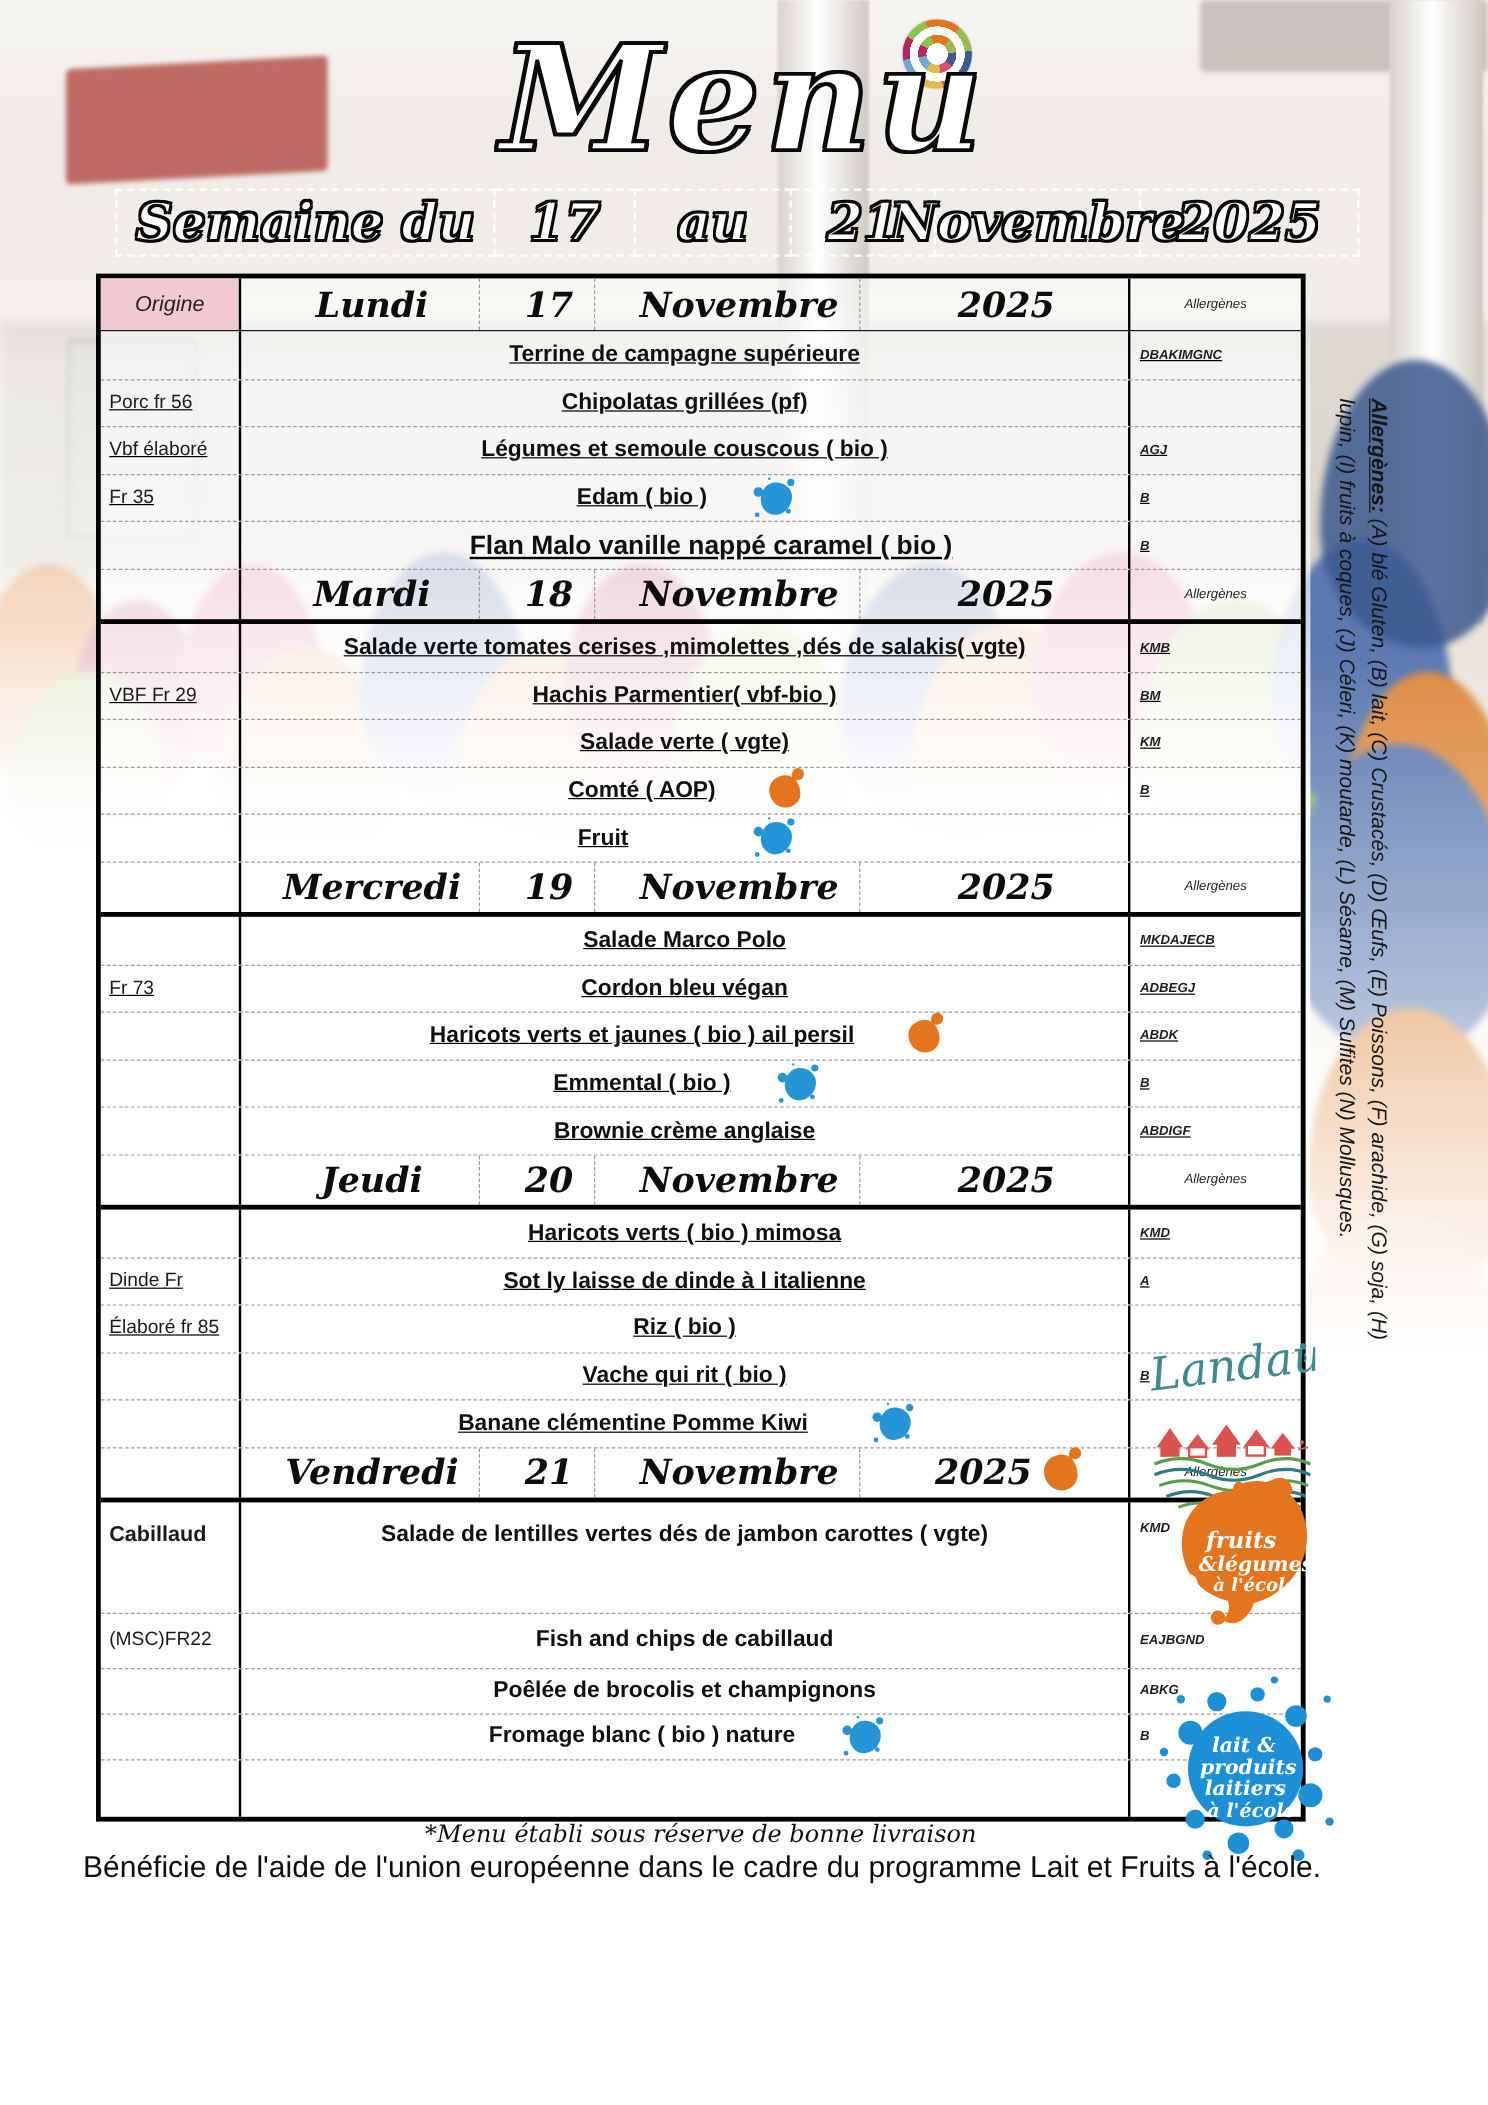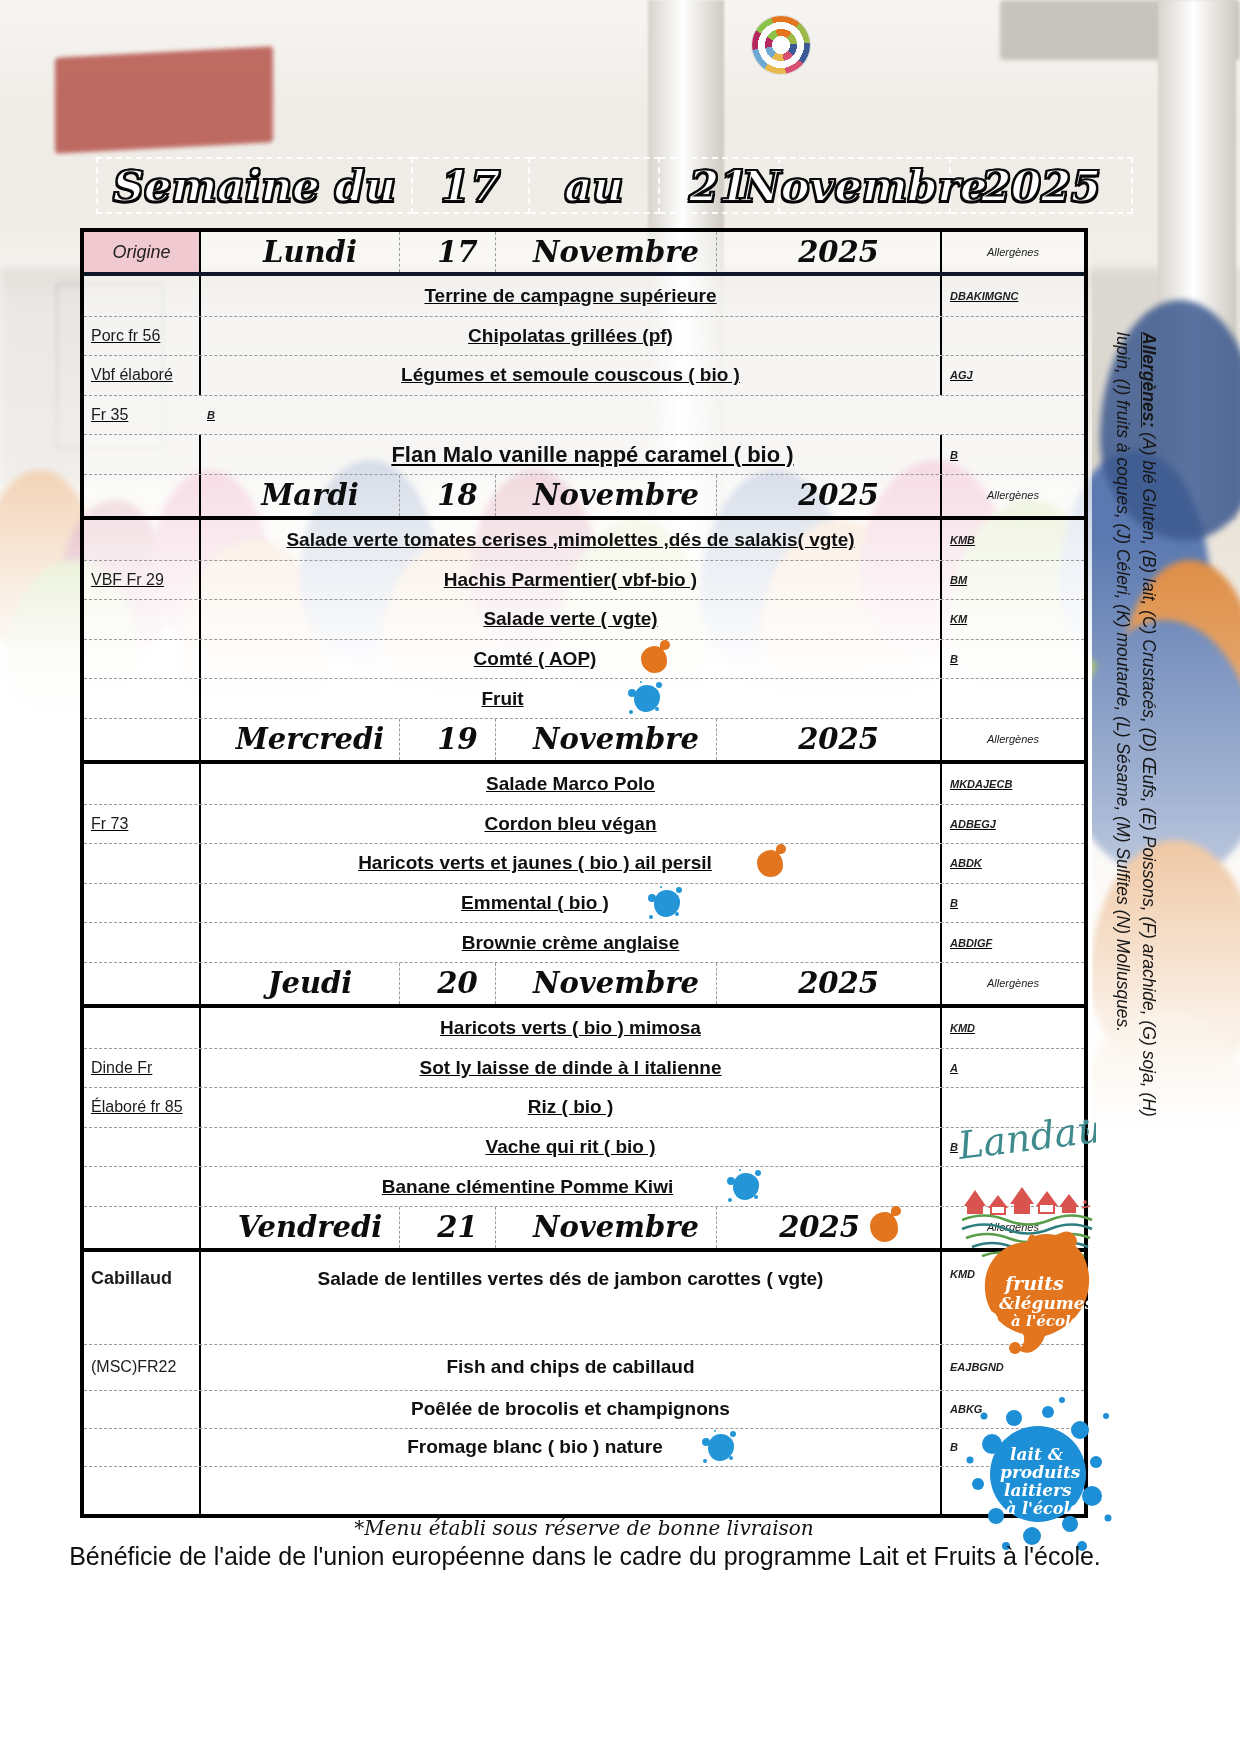--- a/index.html
+++ b/index.html
@@ -135,6 +135,7 @@
     <div class="fadeR"></div>
   </div>
 
+  <div class="menu-title script">Menu</div>
 
   <div class="banner">
     <div class="cellb" style="width:317px;">

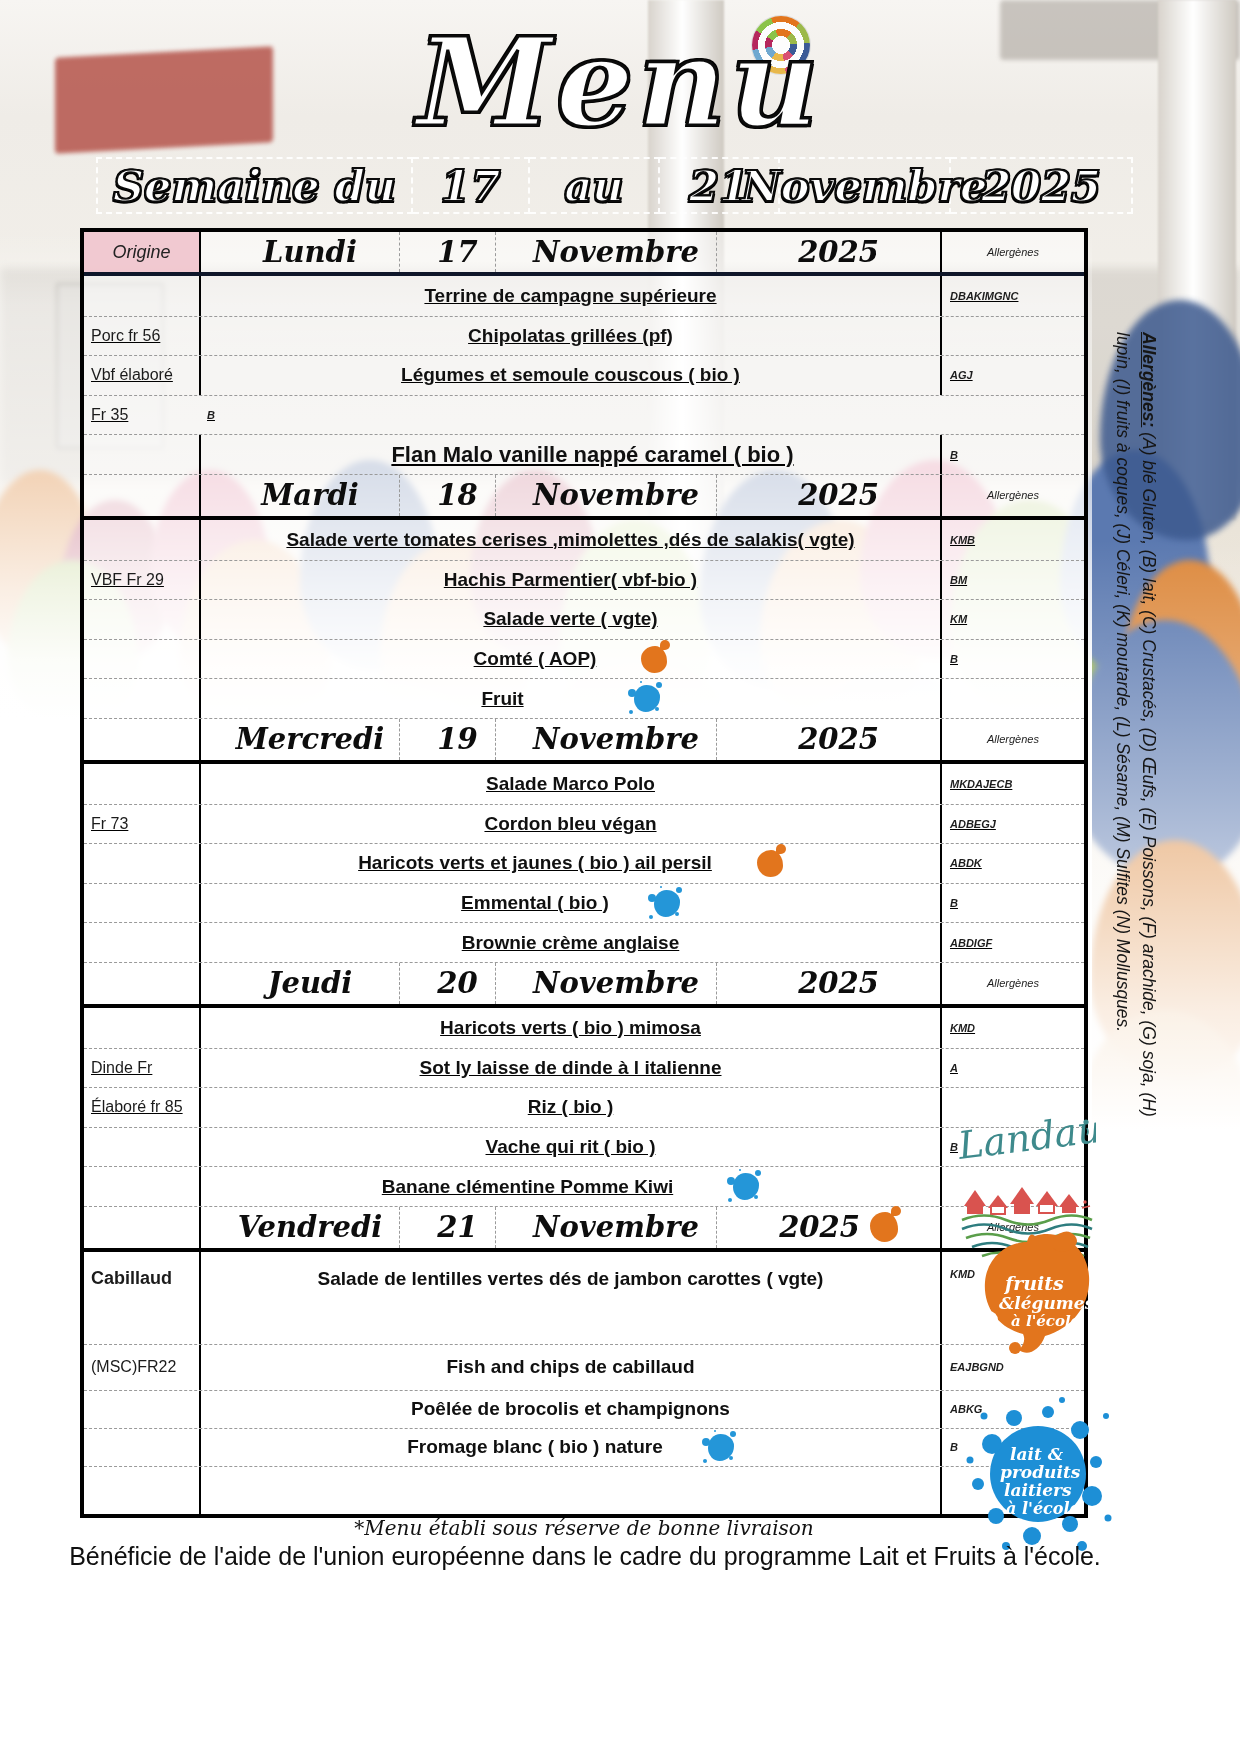--- a/index.html
+++ b/index.html
@@ -53,7 +53,7 @@
   .ir { height:39.6px;text-decoration:underline; }
   .dashed-top { border-top:1.5px dashed #9a9a9a; }
   .day-row { border-bottom:4px solid #000; height:46px; }
-  .day-row.first { height:44px; border-bottom:4px solid #0f172a; }
+  .day-row.first { height:44px; border-bottom:1px solid #0f172a; }
   .daygrid { display:grid; grid-template-columns:199px 96px 221px 1fr; width:100%; height:100%; }
   .daygrid > span { display:flex; align-items:center; justify-content:center; }
   .dsep { border-right:1.5px dashed #9a9a9a; }

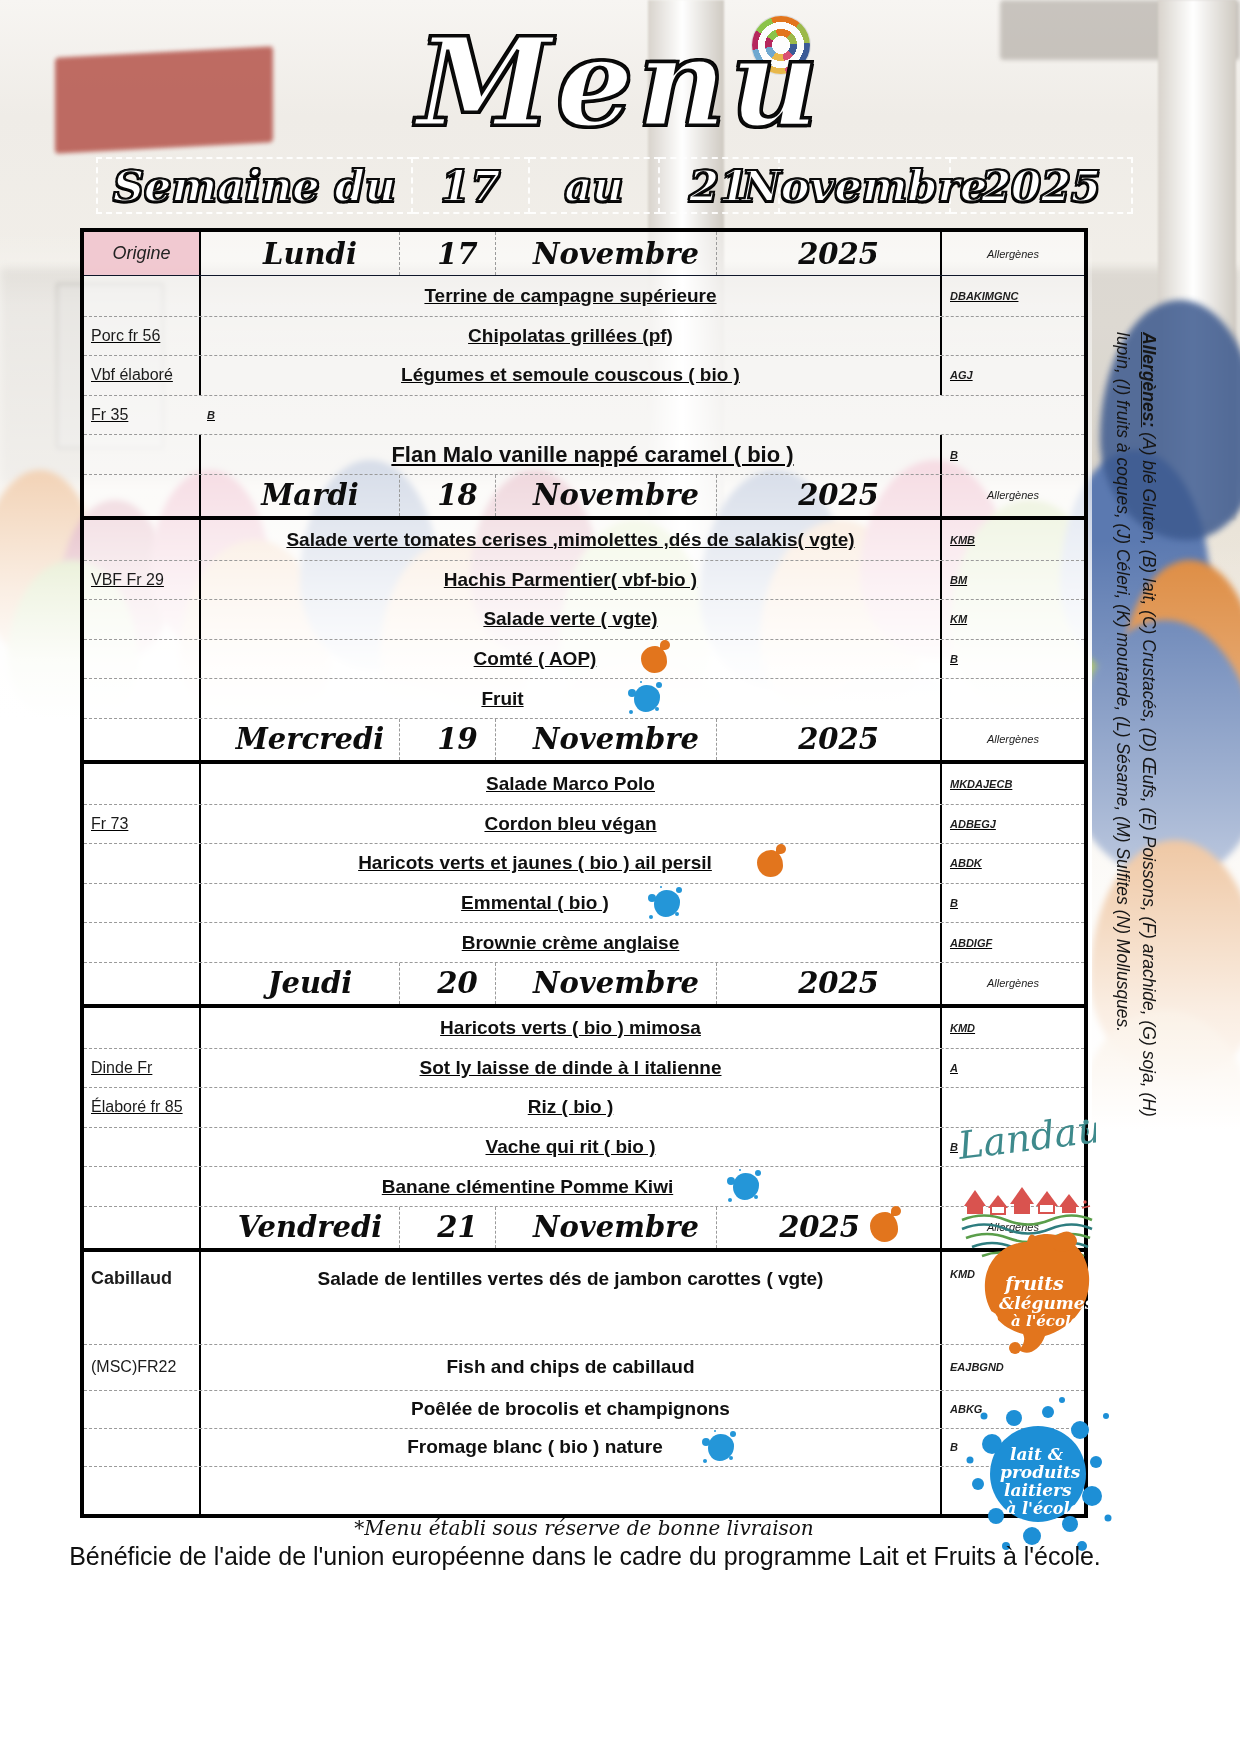--- a/index.html
+++ b/index.html
@@ -196,6 +196,10 @@
     </div>
     <div class="row ir dashed-top">
       <div class="c or">Fr 35</div>
+      <div class="c dish">
+          <span class="txt">Edam ( bio )</span>
+          <span class="lg lgb"></span>
+        </div>
       <div class="c al">B</div>
     </div>
     <div class="row ir dashed-top">

